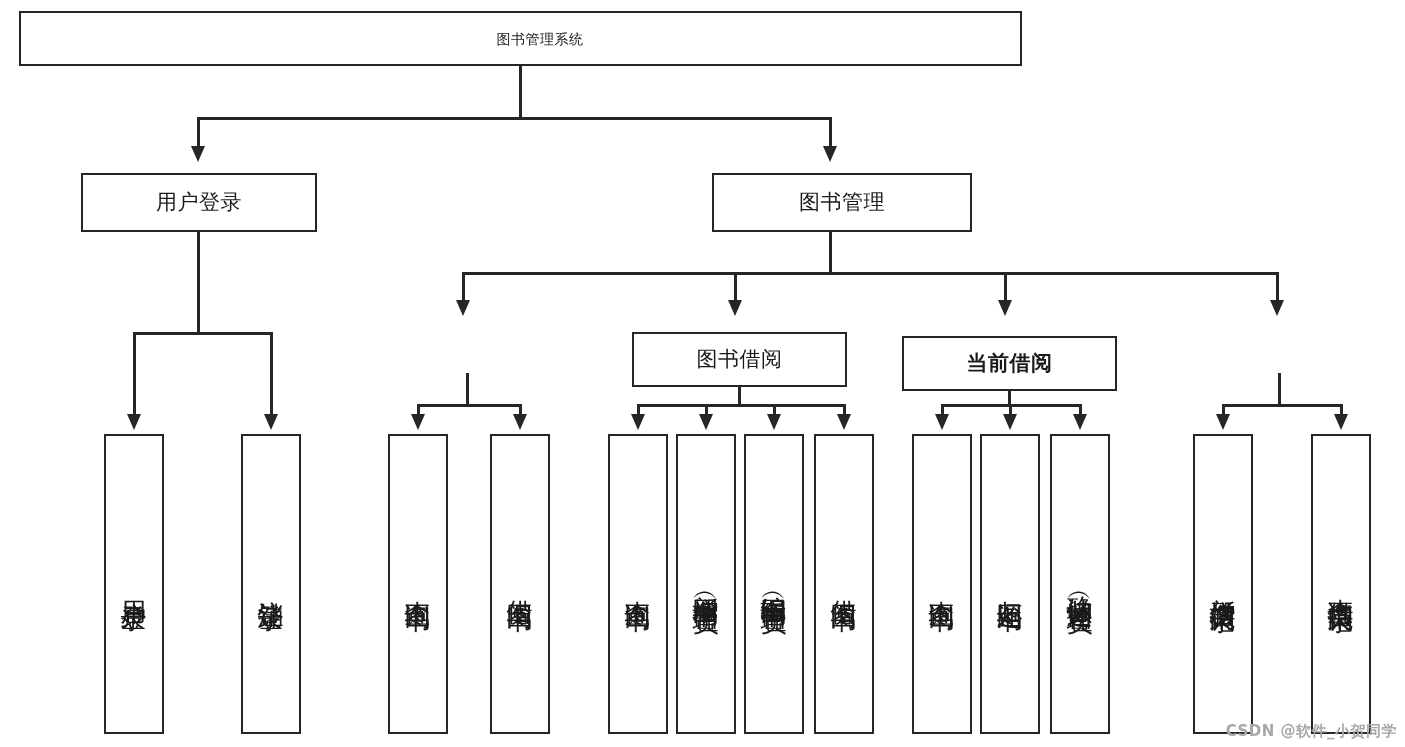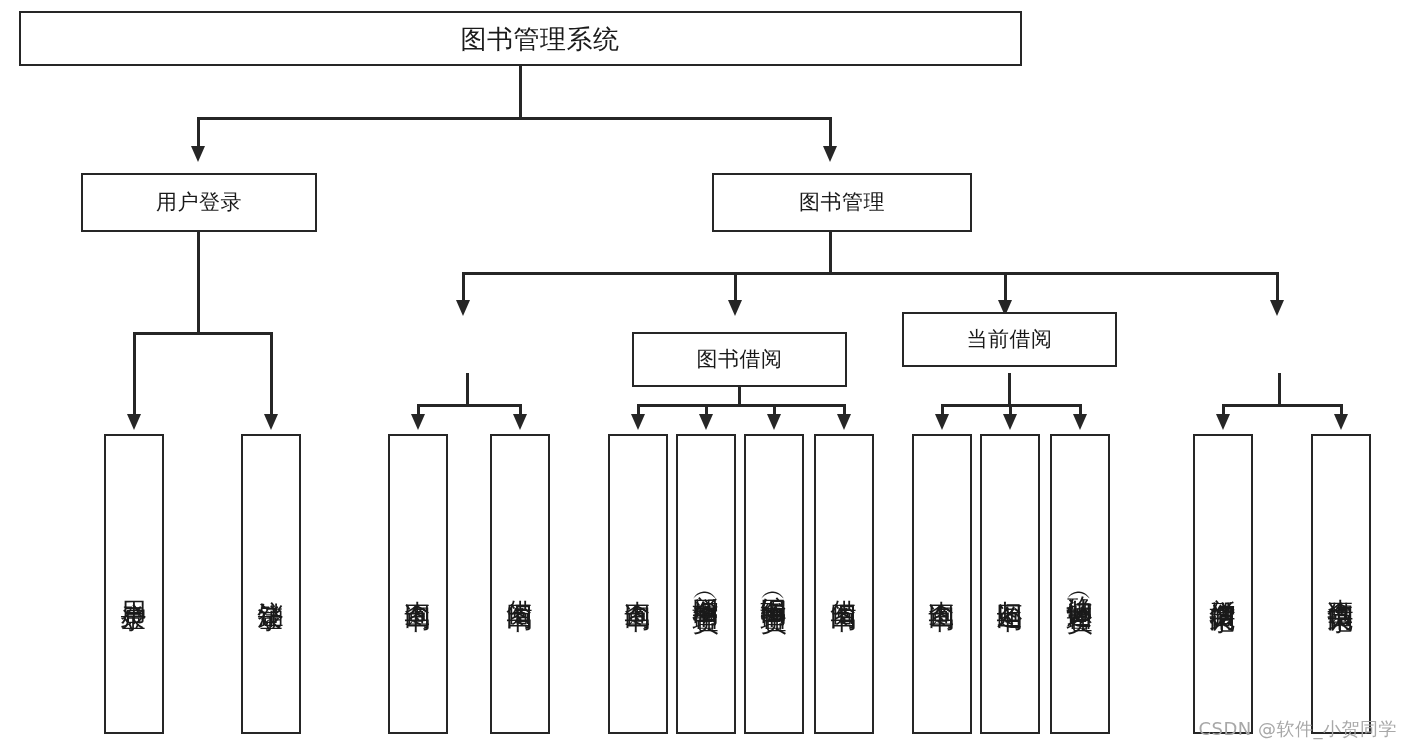--- a/index.html
+++ b/index.html
@@ -31,7 +31,7 @@
     font-size:21px;
     letter-spacing:0.5px;
   }
-  .node.root .label{font-size:26px;margin-left:39px;}
+  .node.root .label{font-size:14px;margin-left:39px;}
 
   
   .node.vert{align-items:center;justify-content:center;}

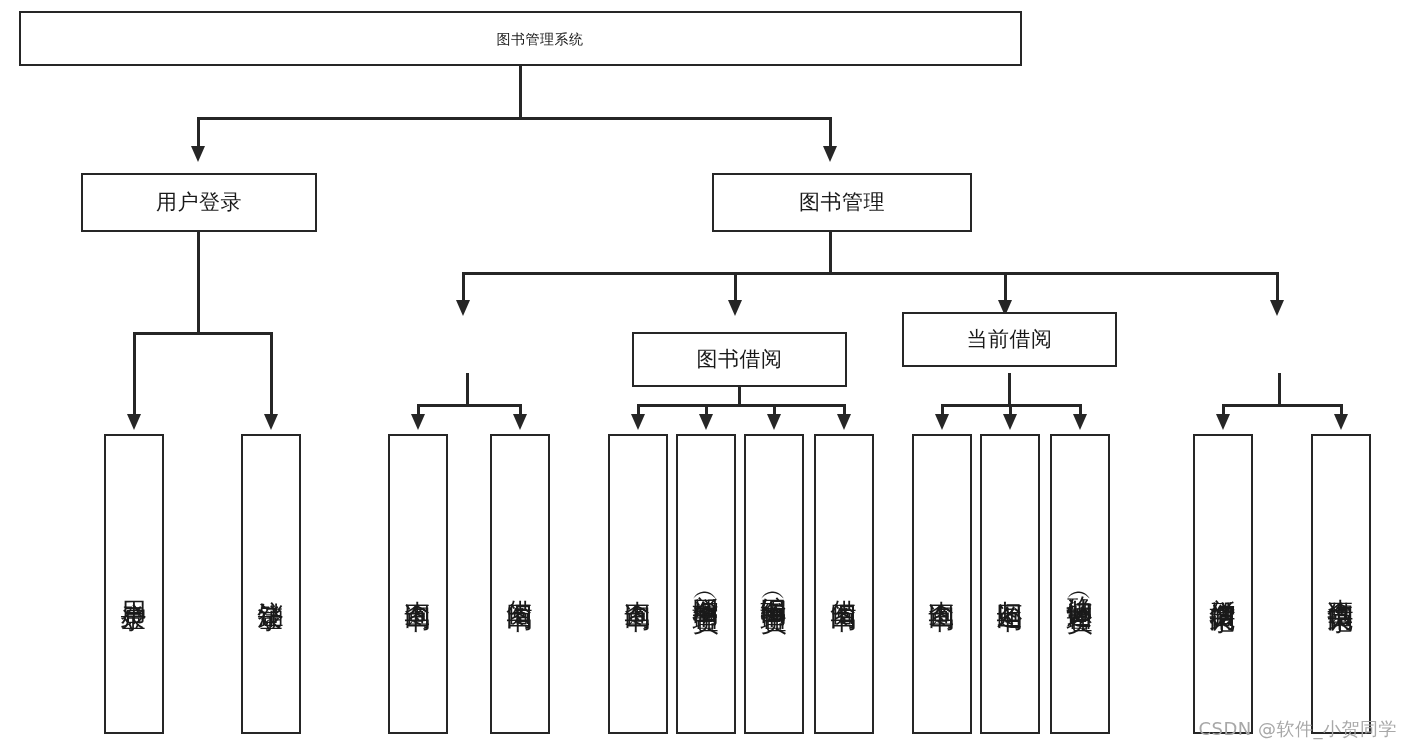--- a/index.html
+++ b/index.html
@@ -114,7 +114,7 @@
   <div class="node horiz" style="left:632px;top:332px;width:215px;height:55px;">
     <span class="label">图书借阅</span>
   </div>
-  <div class="node horiz" style="left:902px;top:312px;width:215px;height:55px;">
+  <div class="node horiz" style="left:902px;top:336px;width:215px;height:55px;font-weight:bold;">
     <span class="label">当前借阅</span>
   </div>
 

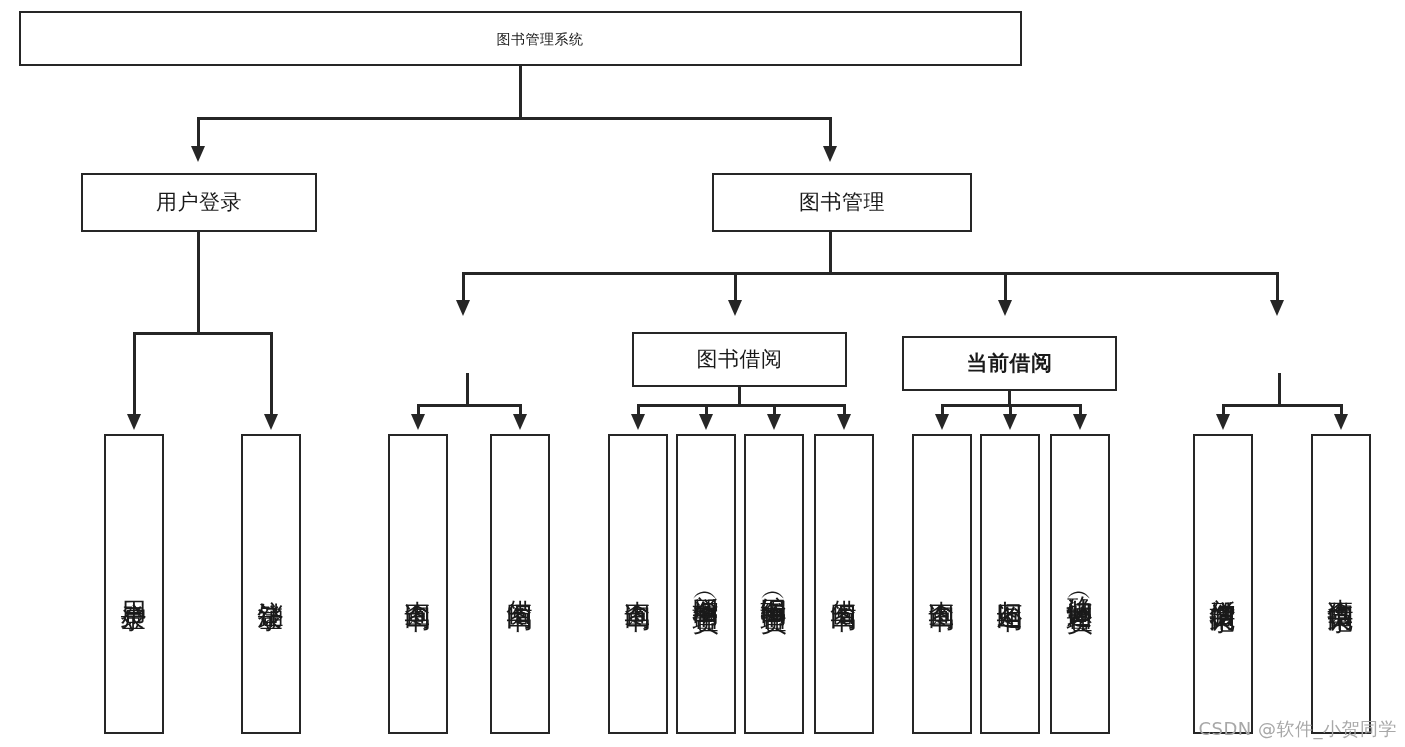--- a/index.html
+++ b/index.html
@@ -61,11 +61,12 @@
   .watermark{
     position:absolute;
     right:8px;bottom:6px;
-    font-size:18px;
+    font-size:15px;
     color:#a8a8a8;
     letter-spacing:0.5px;
     z-index:6;
     white-space:nowrap;
+    font-weight:bold;
   }
 </style>
 </head>

